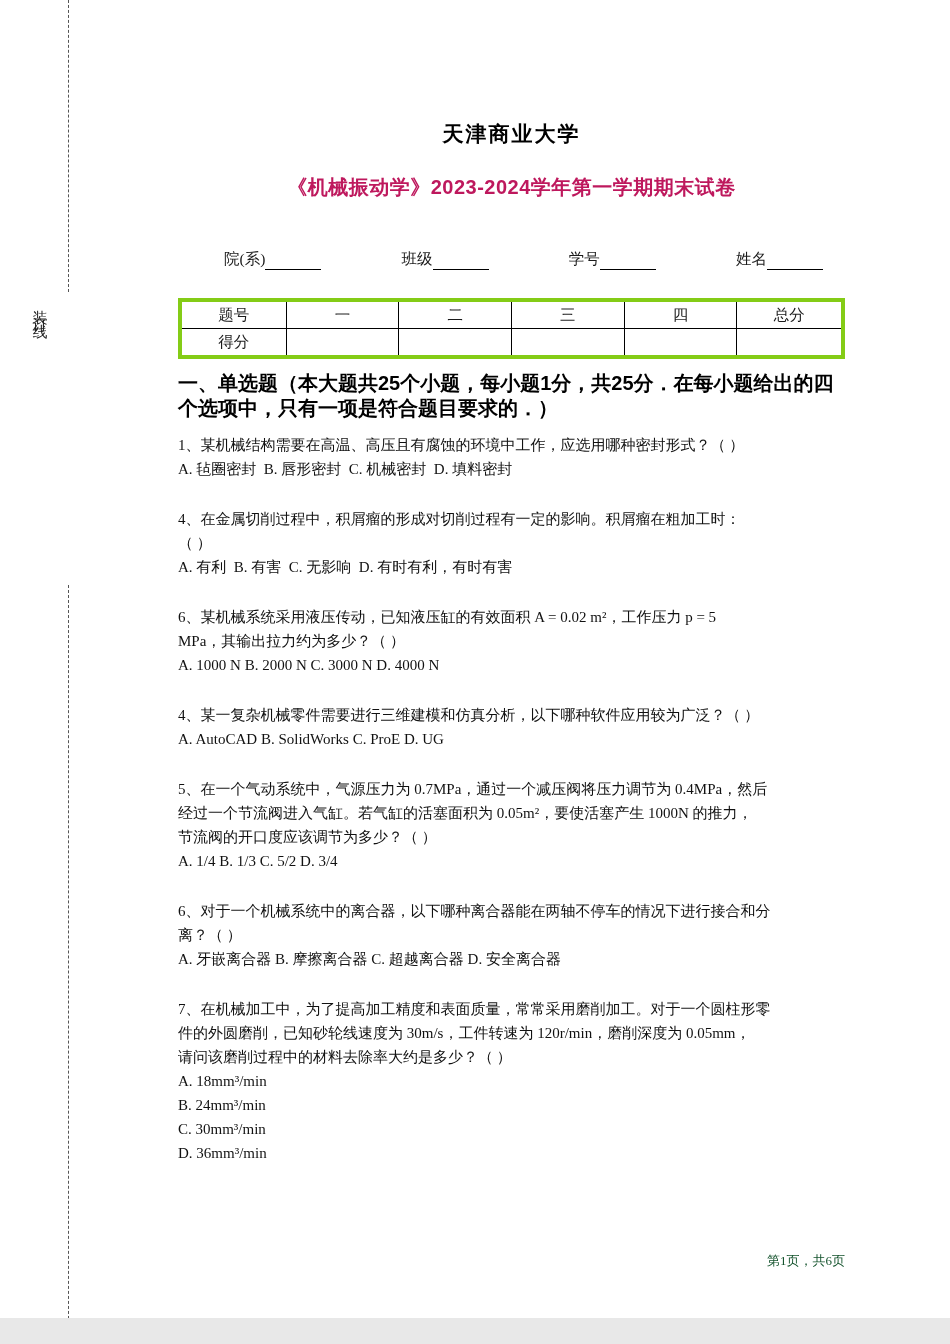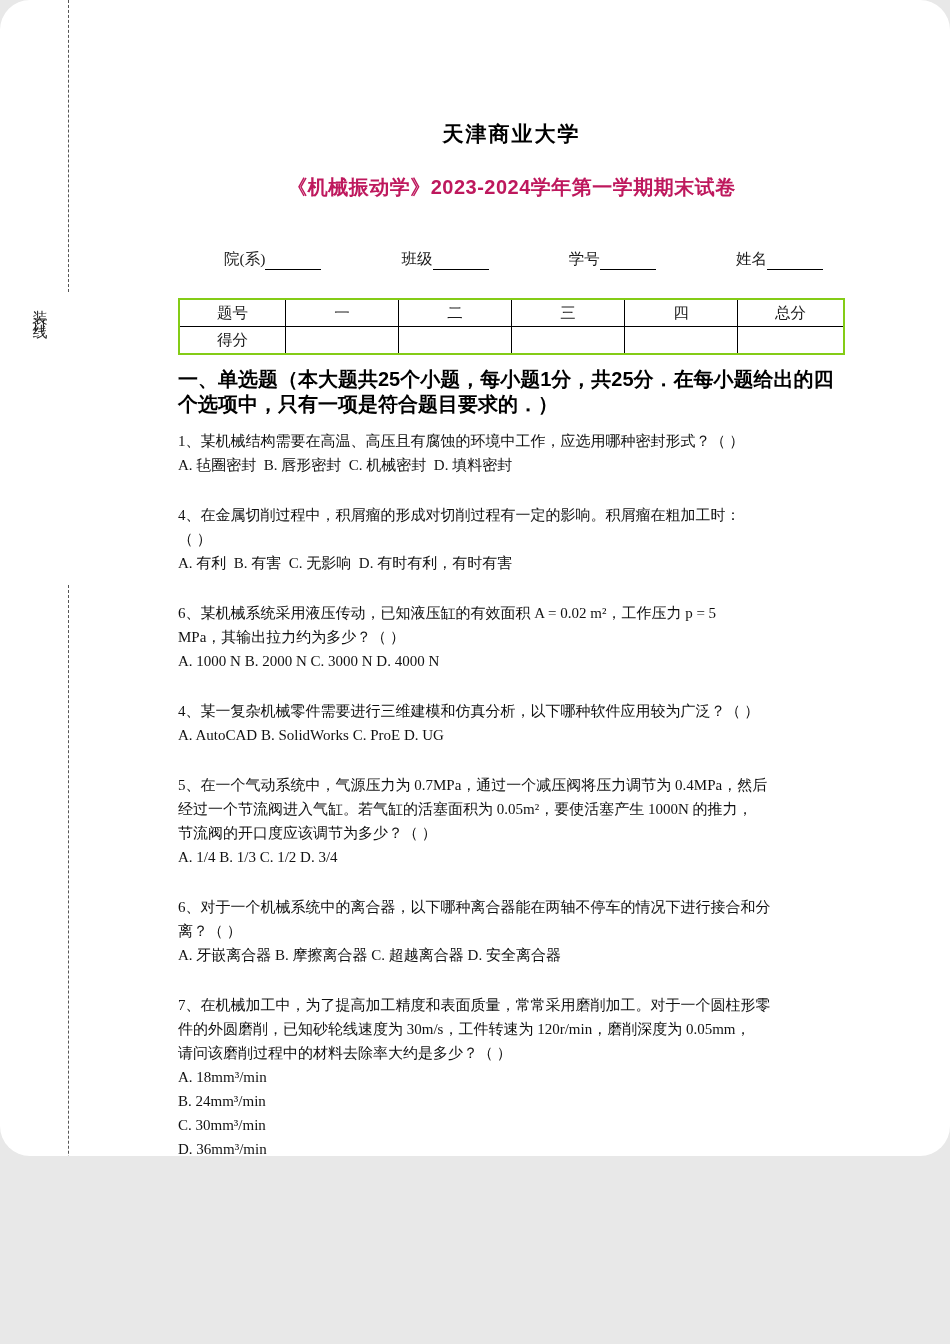--- a/index.html
+++ b/index.html
@@ -5,12 +5,11 @@
   html,body{margin:0;padding:0;background:#e8e8e8;}
   .page{
     position:relative;
-    width:950px;height:1156px;
+    width:950px;height:1318px;
     background:#ffffff;
     font-family:"Liberation Serif","DejaVu Serif",serif;
     color:#1a1a1a;
     overflow:hidden;
-    border-radius:30px;
   }
   
   .dash{position:absolute;left:68px;width:0;border-left:1px dashed #555;}

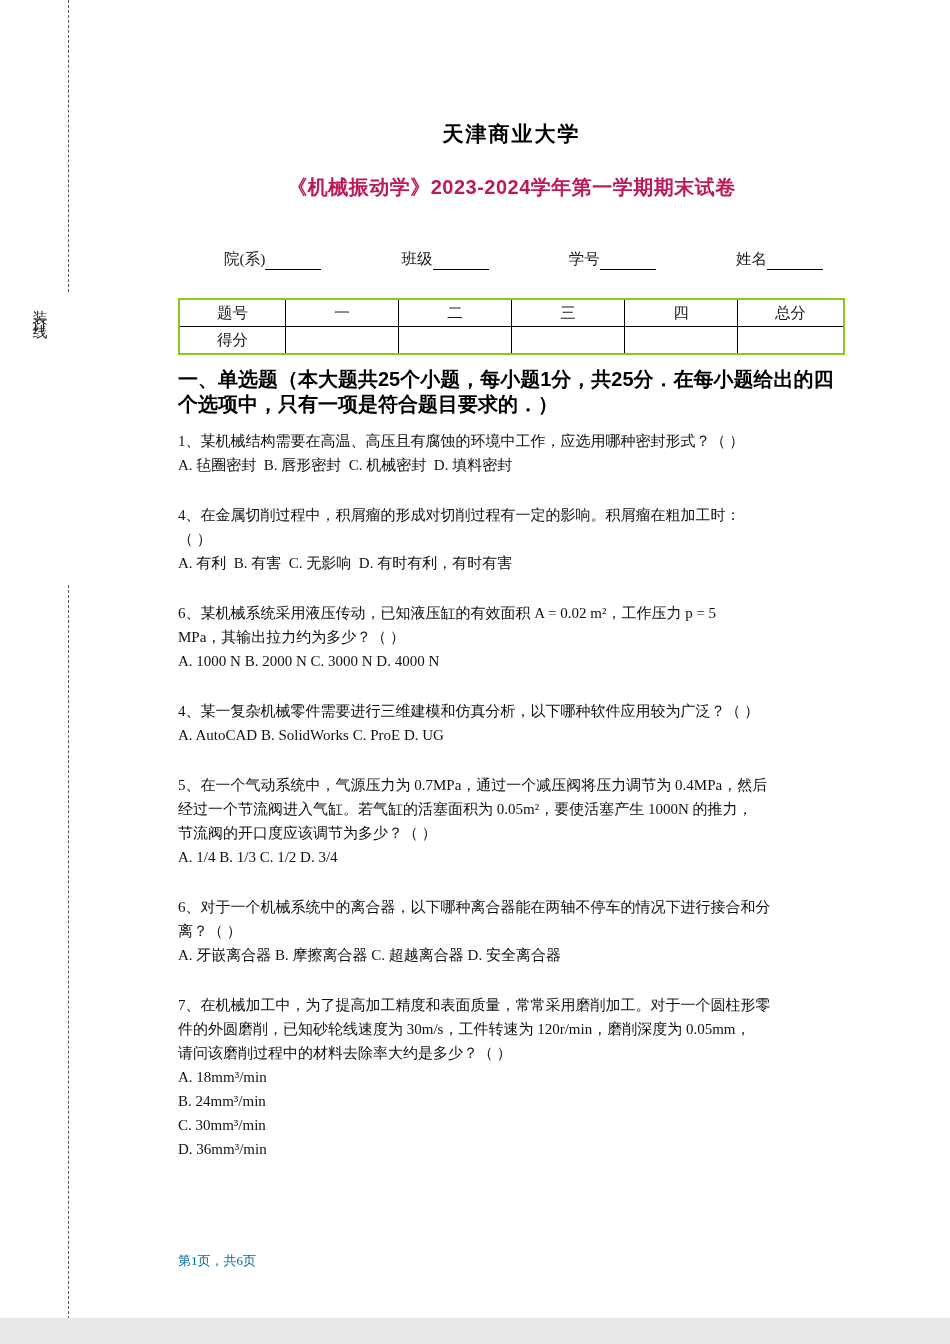--- a/index.html
+++ b/index.html
@@ -45,7 +45,7 @@
   }
   table.score{
     margin-top:28px;width:100%;
-    border-collapse:collapse;border:2px solid #84cc16;
+    border-collapse:collapse;border:4px solid #84cc16;
     font-size:15.5px;
   }
   table.score td{

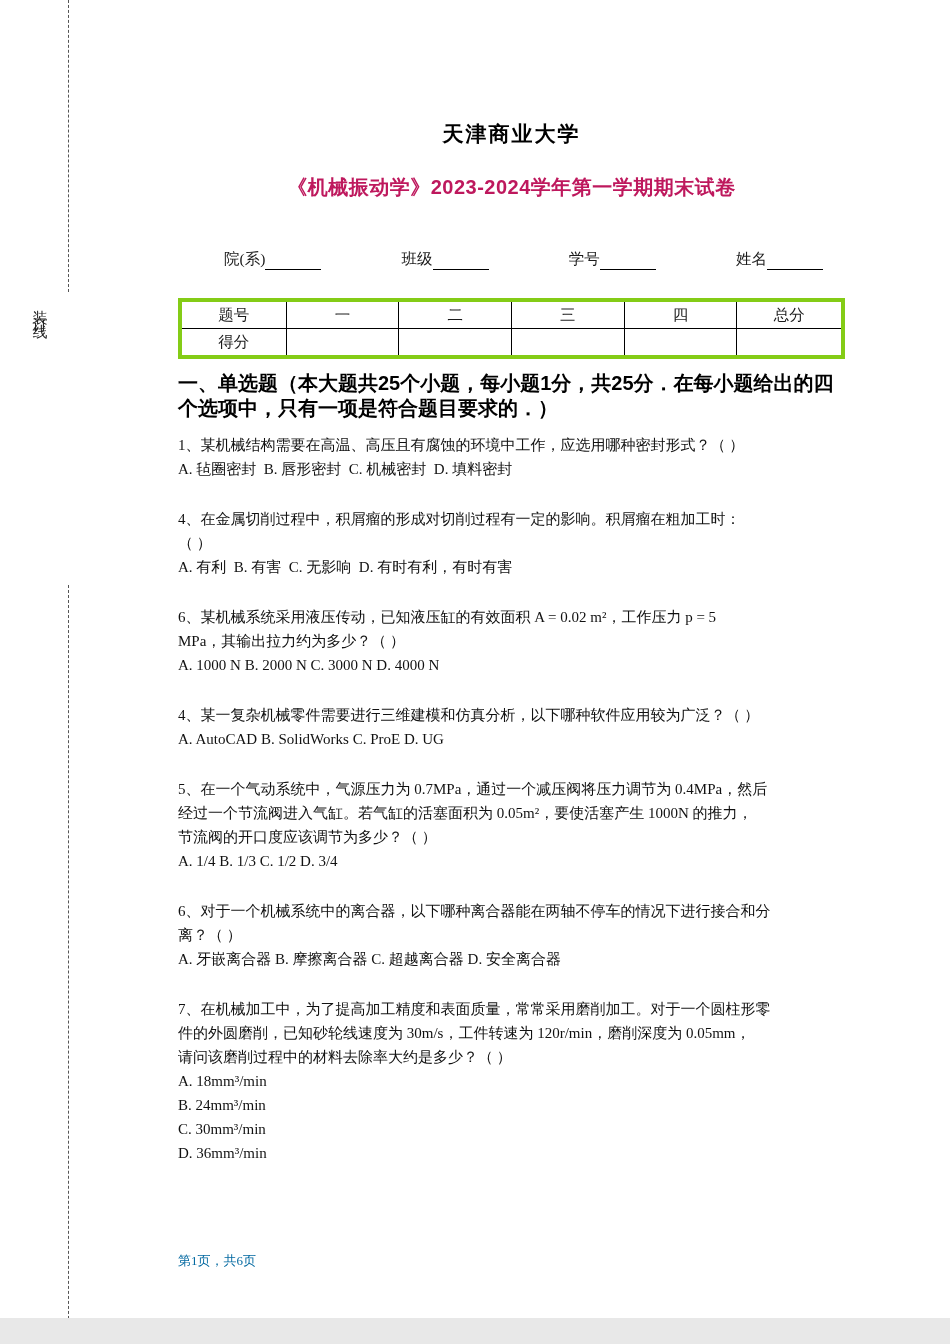--- a/index.html
+++ b/index.html
@@ -137,7 +137,7 @@
           <p class="q-line">5、在一个气动系统中，气源压力为 0.7MPa，通过一个减压阀将压力调节为 0.4MPa，然后</p>
           <p class="q-line">经过一个节流阀进入气缸。若气缸的活塞面积为 0.05m²，要使活塞产生 1000N 的推力，</p>
           <p class="q-line">节流阀的开口度应该调节为多少？（ ）</p>
-          <p class="q-line">A. 1/4 B. 1/3 C. 1/2 D. 3/4</p>
+          <p class="q-line">A. 1/4 B. 1/3 C. 5/2 D. 3/4</p>
         </div>
         <div class="question">
           <p class="q-line">6、对于一个机械系统中的离合器，以下哪种离合器能在两轴不停车的情况下进行接合和分</p>

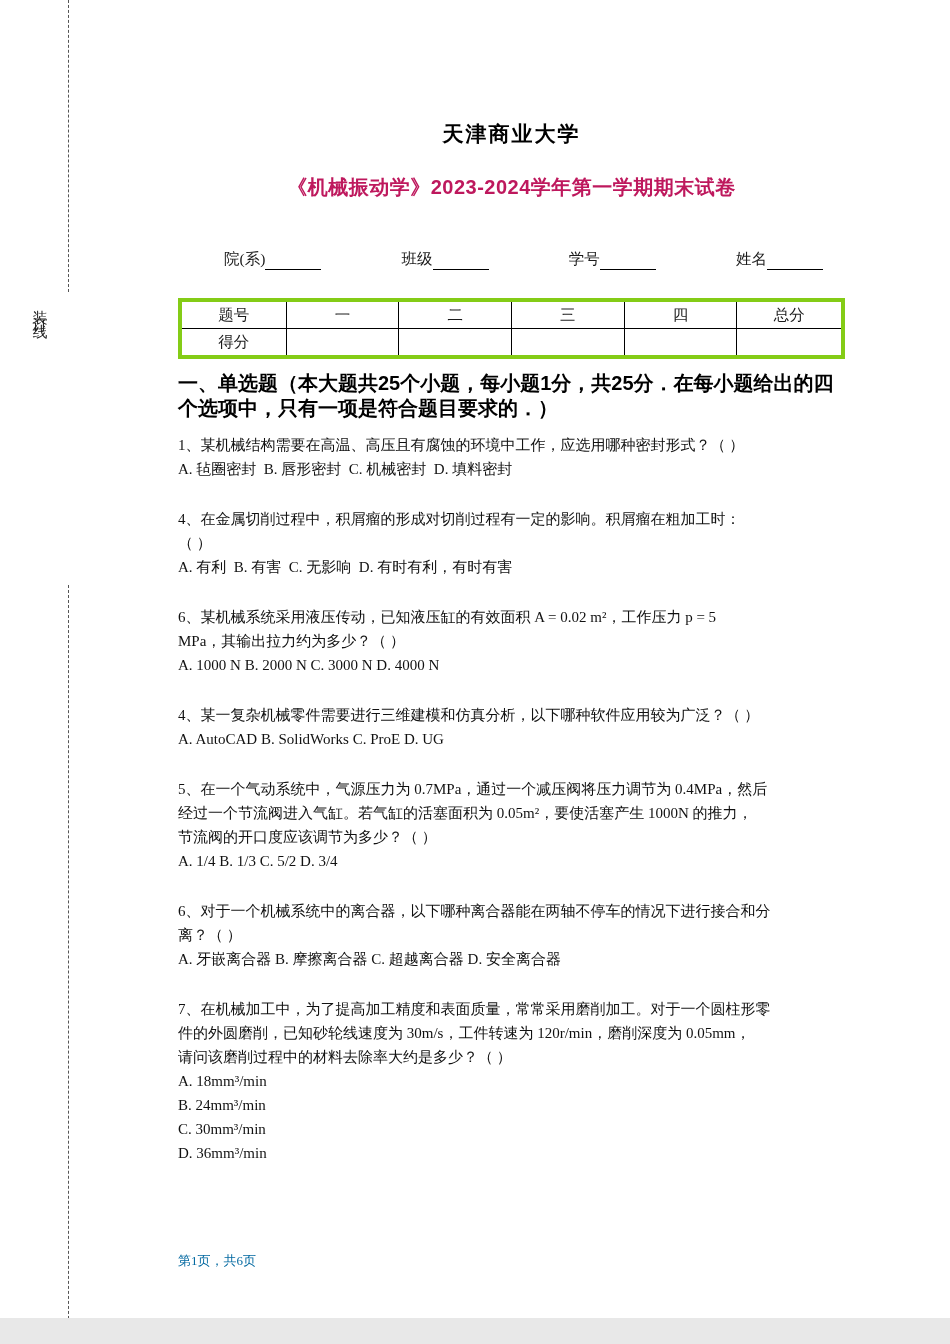--- a/index.html
+++ b/index.html
@@ -68,7 +68,7 @@
   }
   .footer{
     position:absolute;left:178px;width:667px;top:1252px;
-    text-align:left;font-size:13px;color:#0369a1;
+    text-align:right;font-size:13px;color:#14532d;
   }
 </style>
 </head>

